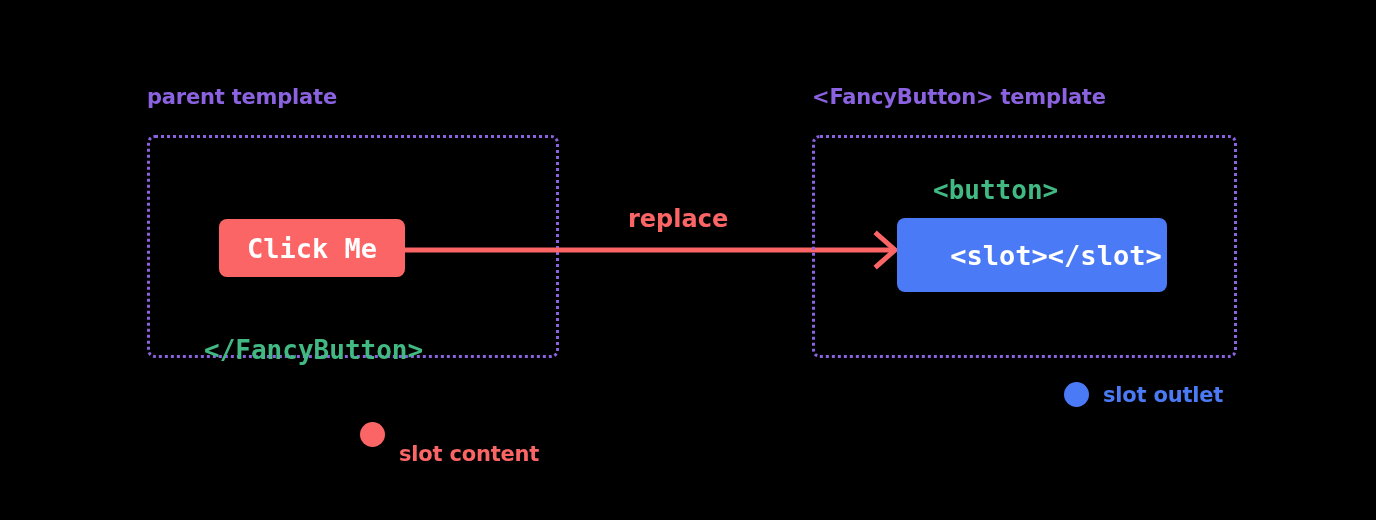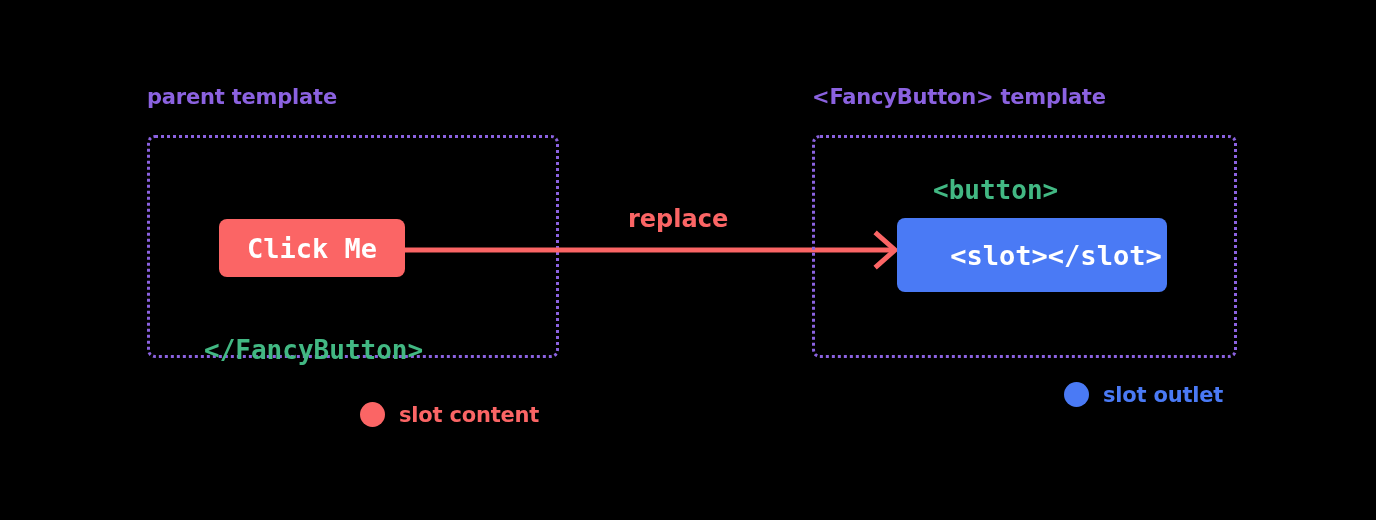--- a/index.html
+++ b/index.html
@@ -123,7 +123,7 @@
     letter-spacing: -0.2px;
     white-space: nowrap;
   }
-  .legend-text.content { color: #fb6565; }
+  .legend-text.content { color: #fb6565; margin-top: 40px; }
   .legend-text.outlet  { color: #4a7af5; }
 </style>
 </head>

